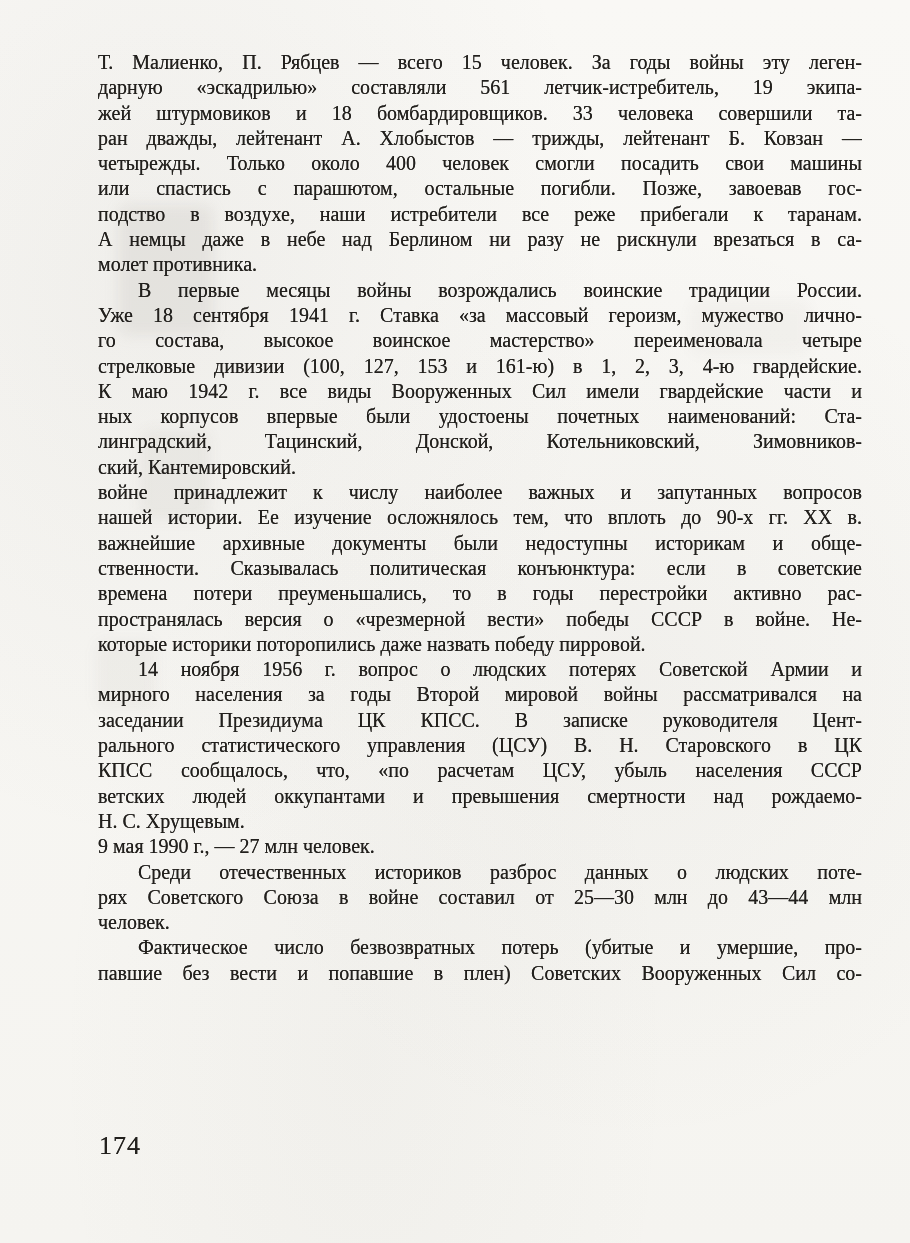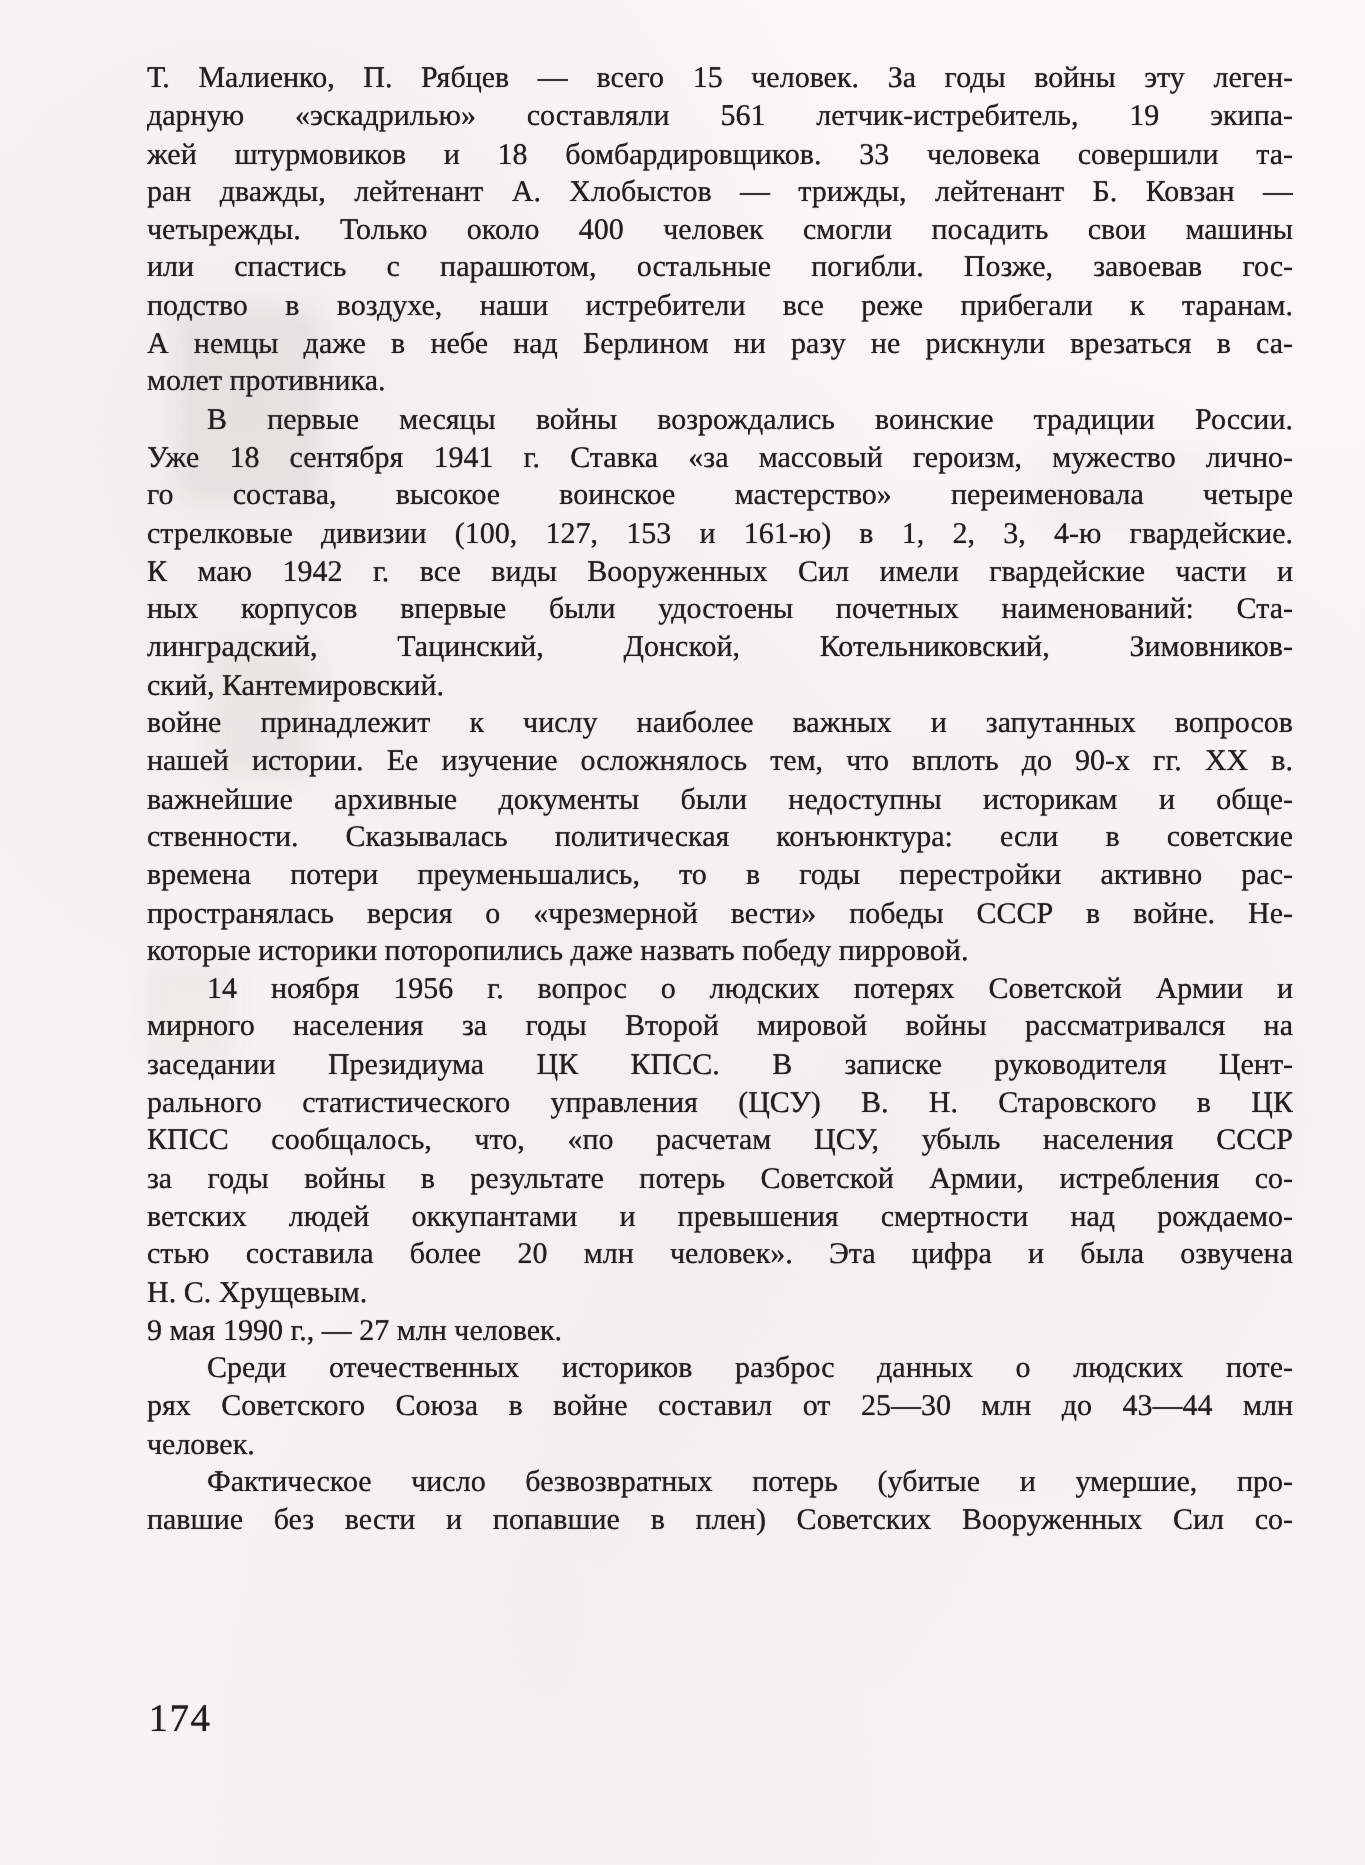--- a/index.html
+++ b/index.html
@@ -37,7 +37,7 @@
   .text-block {
     position: absolute;
     left: 98px;
-    top: 40px;
+    top: 50px;
     width: 764px;
     font-size: 20px;
     line-height: 25.3px;

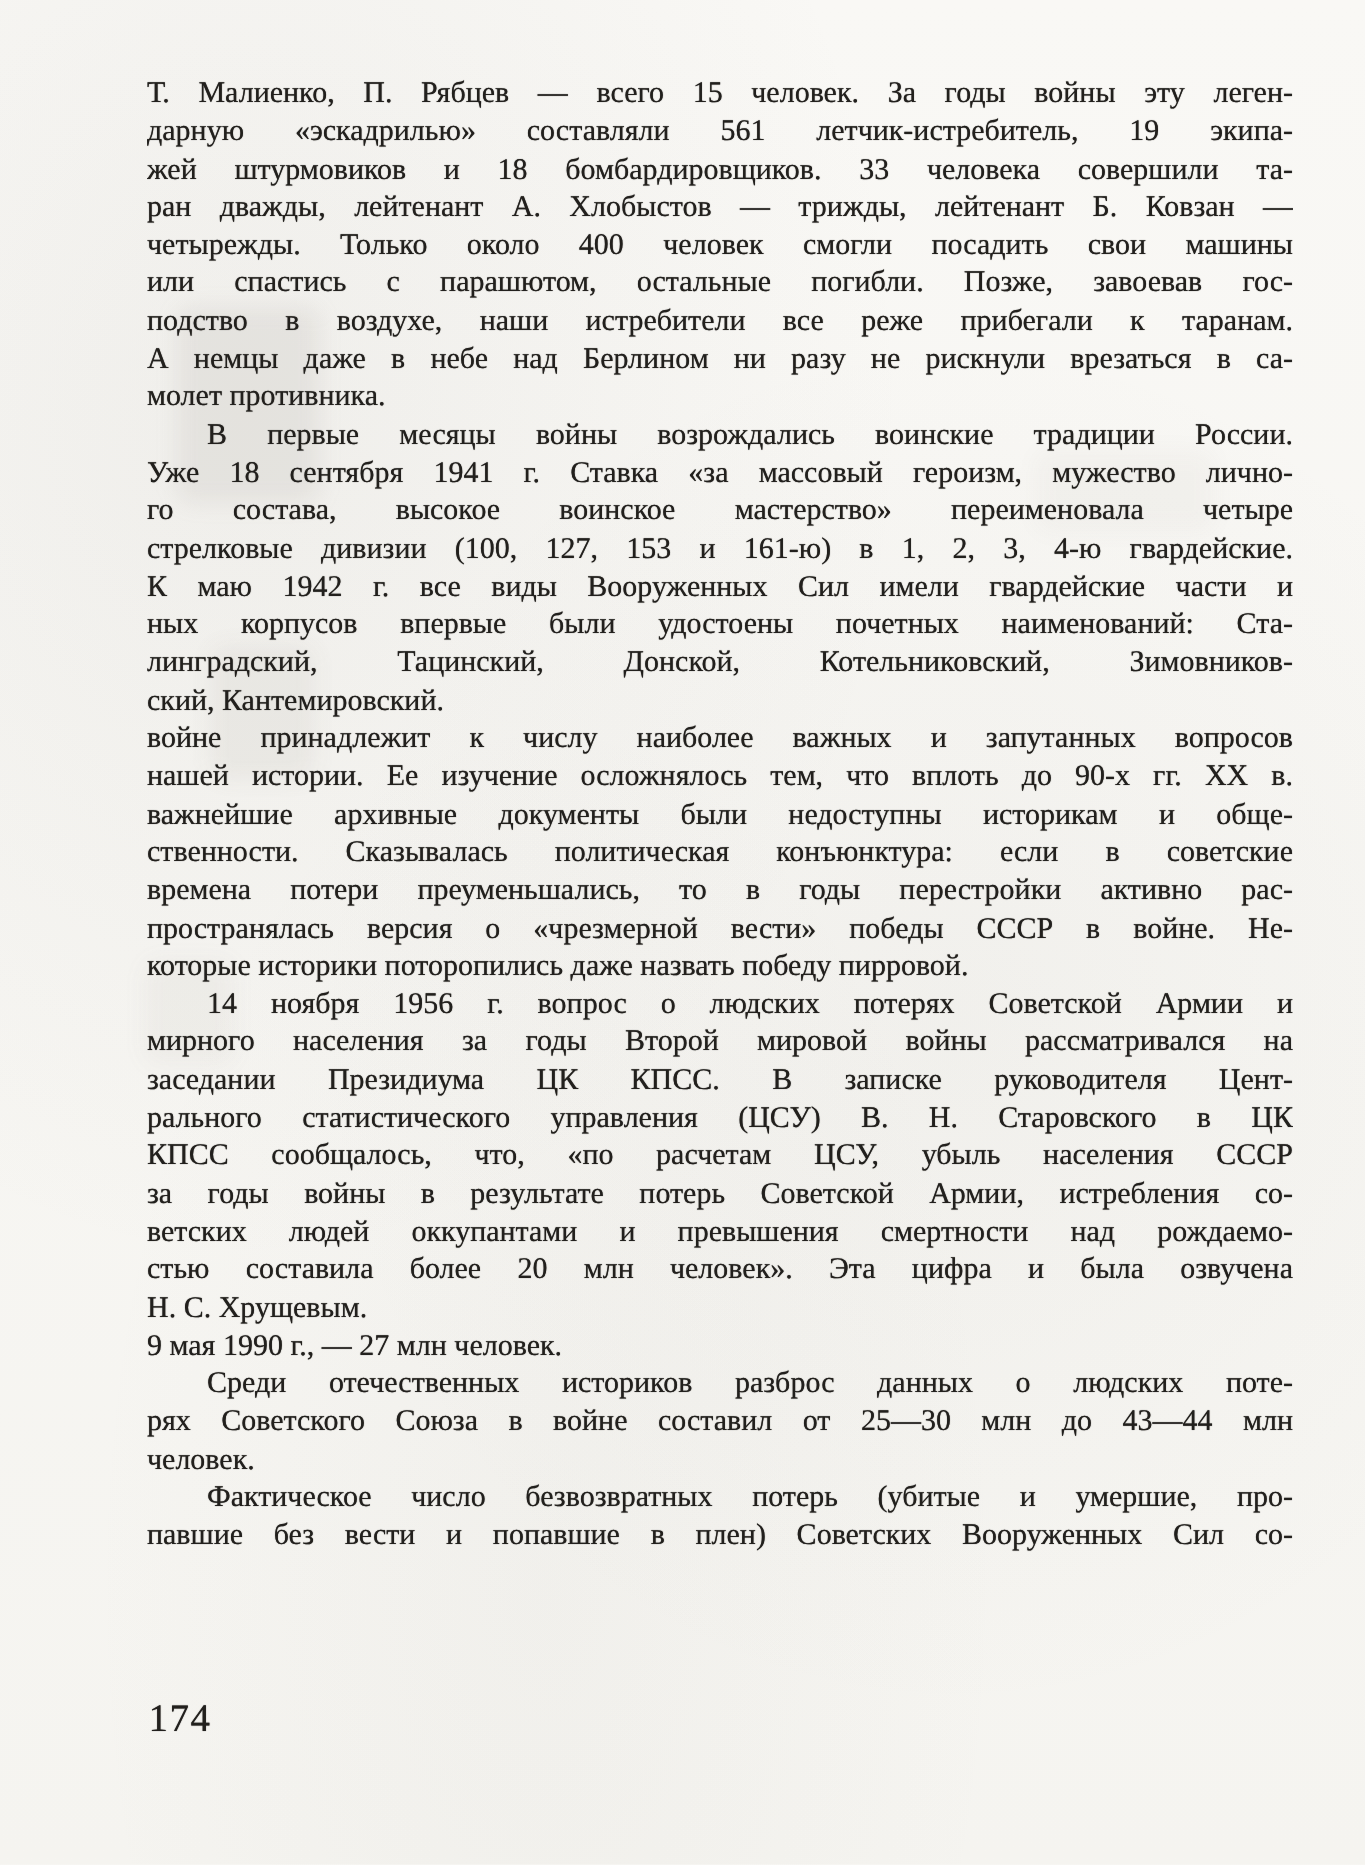--- a/index.html
+++ b/index.html
@@ -109,7 +109,6 @@
         <div class="line">заседании Президиума ЦК КПСС. В записке руководителя Цент-</div>
         <div class="line">рального статистического управления (ЦСУ) В. Н. Старовского в ЦК</div>
         <div class="line">КПСС сообщалось, что, «по расчетам ЦСУ, убыль населения СССР</div>
-        <div class="line">за годы войны в результате потерь Советской Армии, истребления со-</div>
         <div class="line">ветских людей оккупантами и превышения смертности над рождаемо-</div>
         <div class="line">стью составила более 20 млн человек». Эта цифра и была озвучена</div>
         <div class="line last">Н. С. Хрущевым.</div>

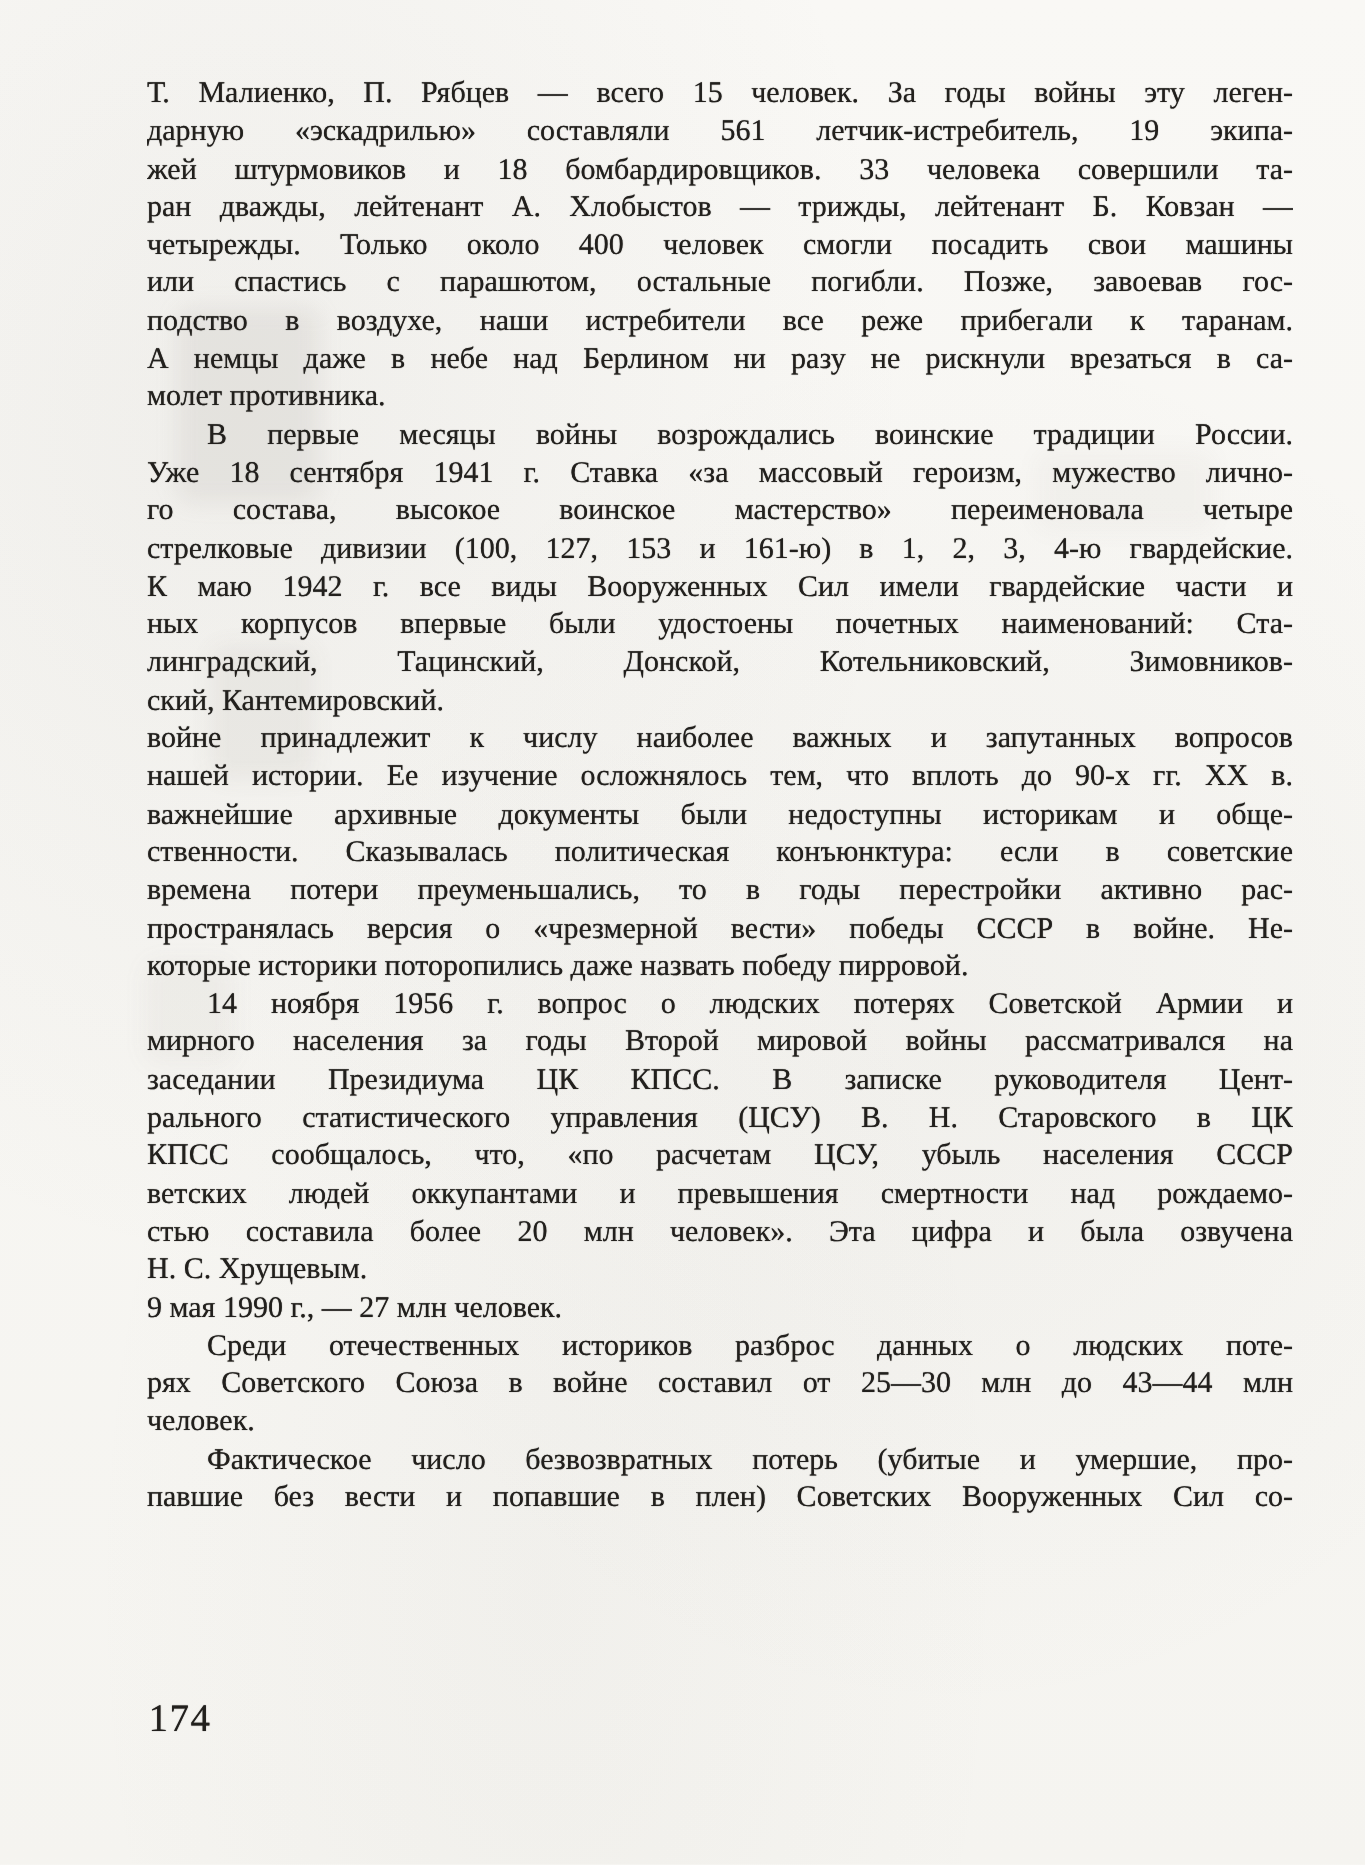--- a/index.html
+++ b/index.html
@@ -110,7 +110,6 @@
         <div class="line">рального статистического управления (ЦСУ) В. Н. Старовского в ЦК</div>
         <div class="line">КПСС сообщалось, что, «по расчетам ЦСУ, убыль населения СССР</div>
         <div class="line">ветских людей оккупантами и превышения смертности над рождаемо-</div>
-        <div class="line">стью составила более 20 млн человек». Эта цифра и была озвучена</div>
         <div class="line last">Н. С. Хрущевым.</div>
       </div>
       <div class="para">

